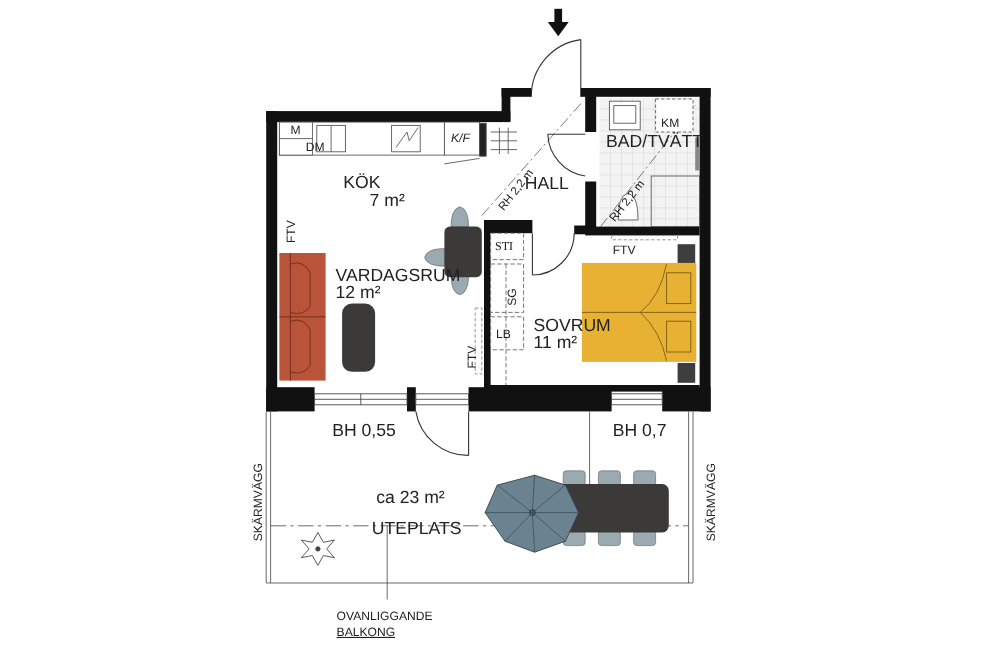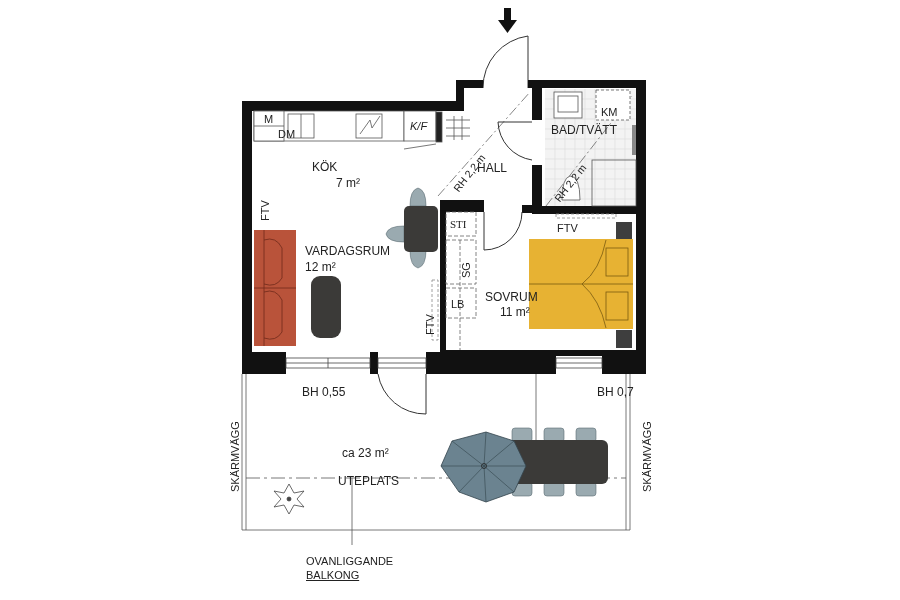--- a/index.html
+++ b/index.html
@@ -6,7 +6,7 @@
   body { width: 900px; height: 600px; position: relative; overflow: hidden;
          font-family: "Liberation Sans", sans-serif; color: #222; }
   .plan { position: absolute; left: 0; top: 0; width: 900px; height: 600px; }
-  .lbl { position: absolute; font-size: 12px; line-height: 14px; color: #222; white-space: nowrap; }
+  .lbl { position: absolute; font-size: 16px; line-height: 14px; color: #222; white-space: nowrap; }
   .lbl.small { font-size: 11px; }
   .vert { transform: rotate(-90deg); transform-origin: left top; }
   .diag { transform: rotate(-52deg); transform-origin: left top; font-size: 10.5px; }

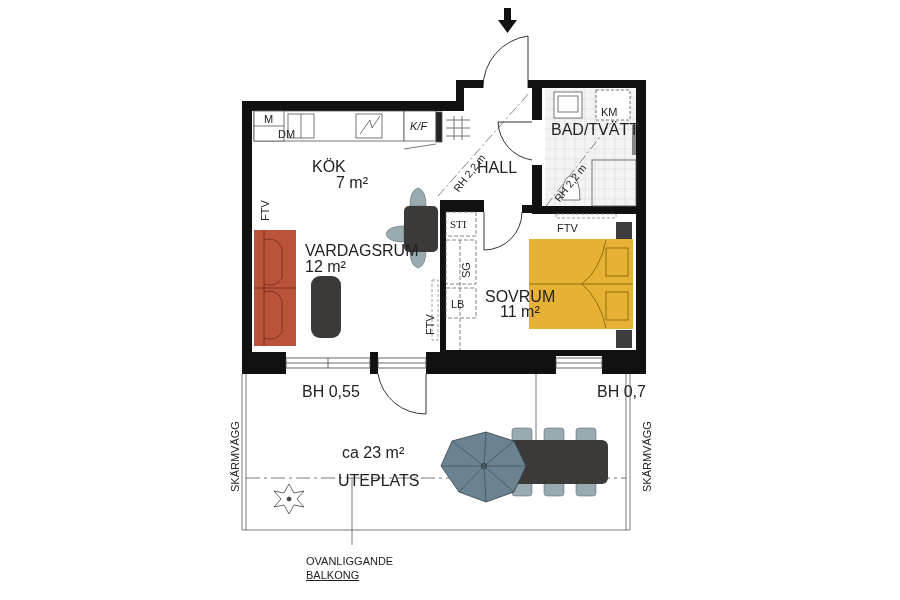--- a/index.html
+++ b/index.html
@@ -248,7 +248,7 @@
 
 <div class="lbl small" style="left:557px;top:221px;">FTV</div>
 <div class="lbl" style="left:485px;top:290px;">SOVRUM</div>
-<div class="lbl" style="left:500px;top:305px;">11 m²</div>
+<div class="lbl" style="left:485px;top:305px;">11 m²</div>
 
 <div class="lbl" style="left:302px;top:385px;">BH 0,55</div>
 <div class="lbl" style="left:557px;top:385px;margin-left:40px;">BH 0,7</div>

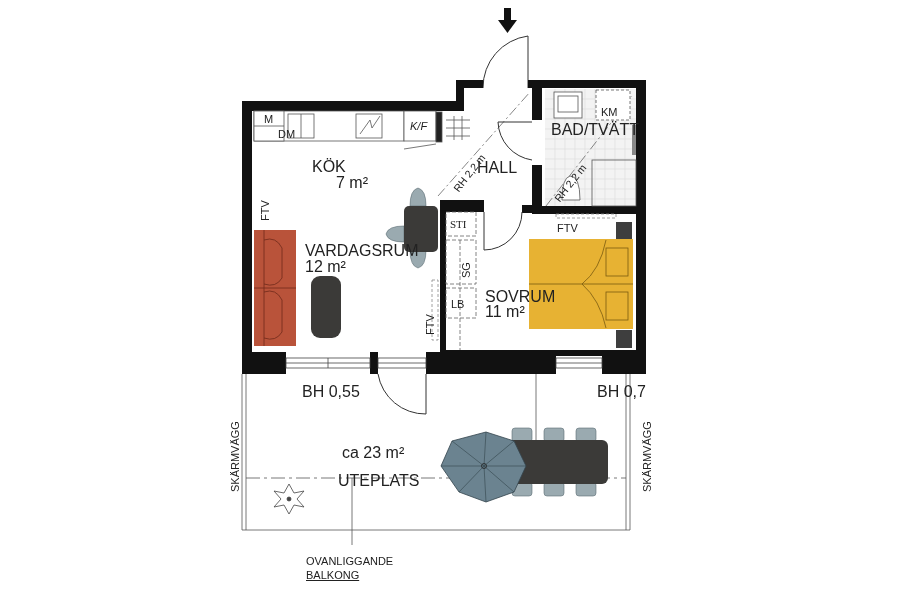--- a/index.html
+++ b/index.html
@@ -251,7 +251,7 @@
 <div class="lbl" style="left:485px;top:305px;">11 m²</div>
 
 <div class="lbl" style="left:302px;top:385px;">BH 0,55</div>
-<div class="lbl" style="left:557px;top:385px;margin-left:40px;">BH 0,7</div>
+<div class="lbl" style="left:557px;top:385px;">BH 0,7</div>
 
 <div class="lbl" style="left:338px;top:430px;margin-top:44px;">UTEPLATS</div>
 <div class="lbl" style="left:342px;top:446px;">ca 23 m²</div>

